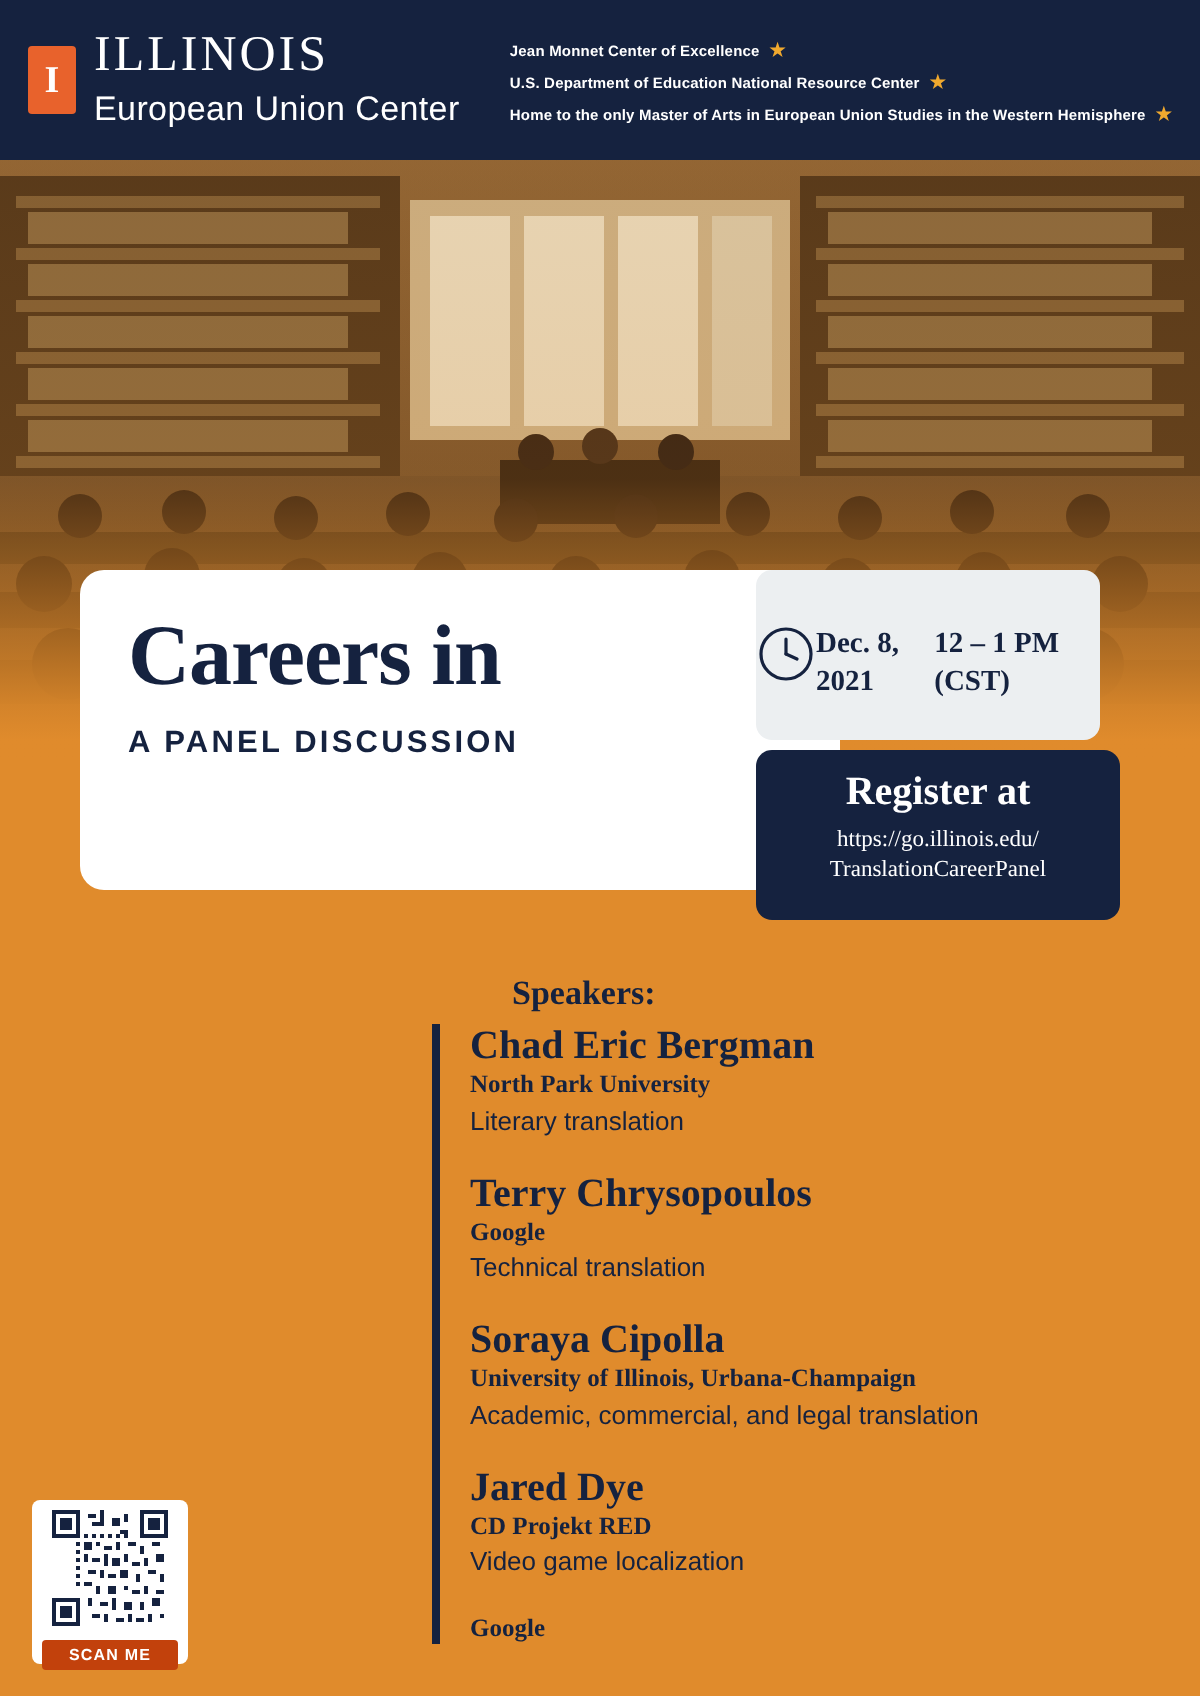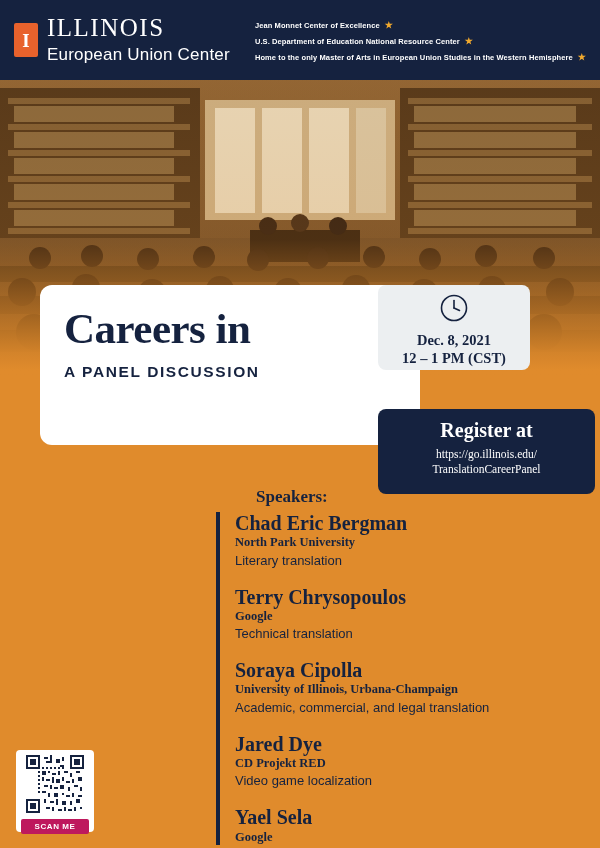--- a/index.html
+++ b/index.html
@@ -112,10 +112,10 @@
   .date-card {
     position: absolute;
     left: 378px; top: 285px;
-    width: 152px; height: 85px;
+    width: 172px; height: 85px;
     background: #eceff1;
     border-radius: 8px;
-    display: flex; flex-direction: column;
+    display: flex; flex-direction: row;
     align-items: center; justify-content: flex-start;
     padding-top: 8px;
     color: #15223f;

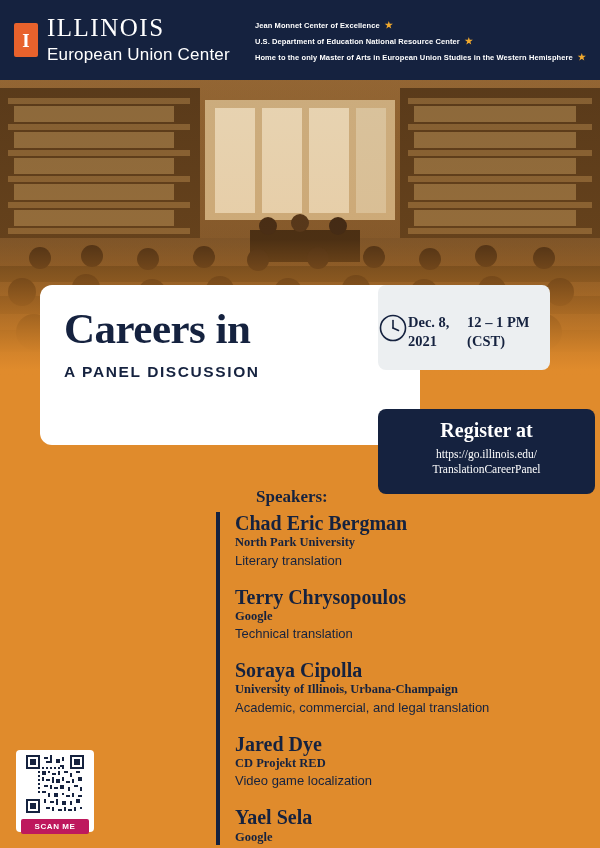--- a/index.html
+++ b/index.html
@@ -132,13 +132,12 @@
   .register-card {
     position: absolute;
     left: 378px; top: 375px;
-    width: 217px; height: 85px;
+    width: 182px; height: 85px;
     background: #15223f;
     border-radius: 8px;
     color: #ffffff;
     text-align: center;
     padding-top: 10px;
-    margin-top: 34px;
   }
   .register-title {
     font-family: "Liberation Serif", serif;

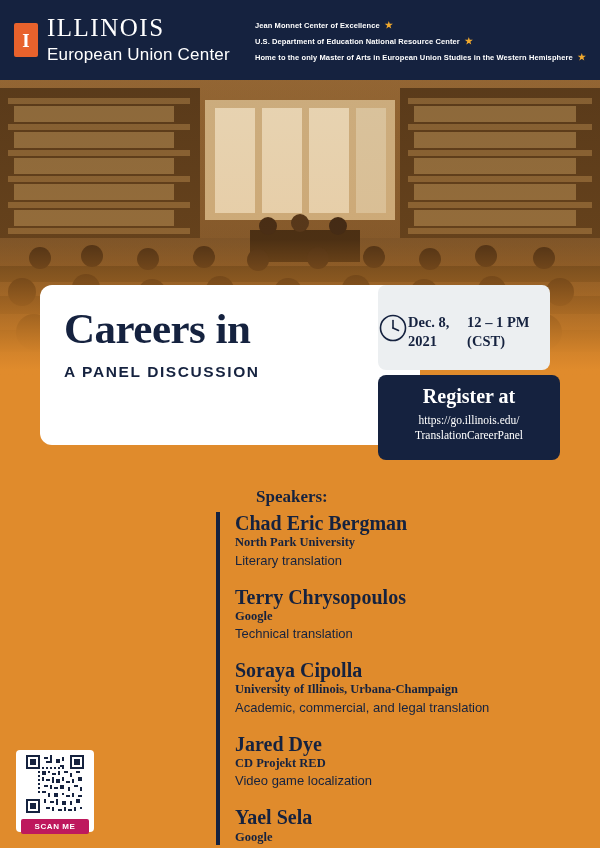--- a/index.html
+++ b/index.html
@@ -207,7 +207,7 @@
   .qr-code { width: 68px; height: 58px; }
   .qr-label {
     margin-top: 2px;
-    background: #be185d;
+    background: #c2410c;
     color: #ffffff;
     font-size: 8px;
     font-weight: bold;

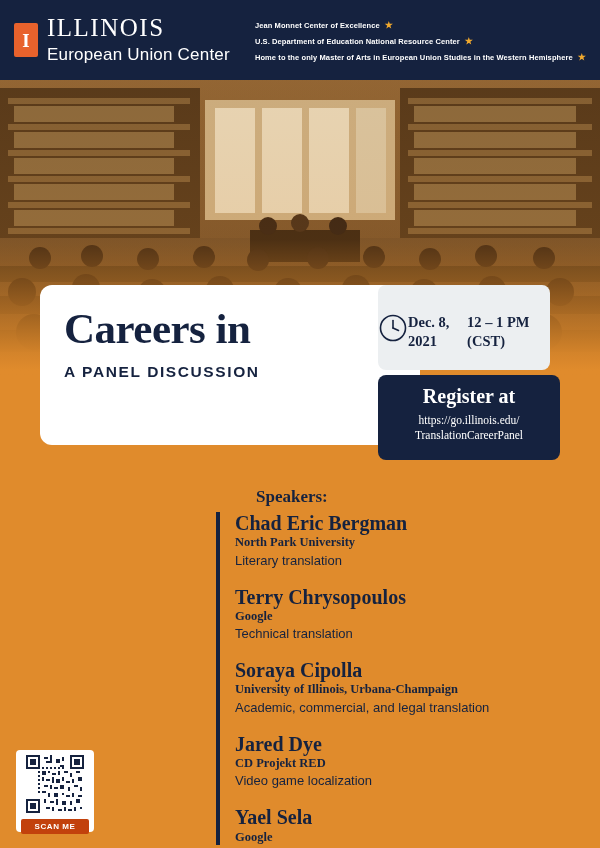--- a/index.html
+++ b/index.html
@@ -407,7 +407,6 @@
     </div>
 
     <div class="speaker">
-      <div class="sp-name">Yael Sela</div>
       <div class="sp-org">Google</div>
 
     </div>

